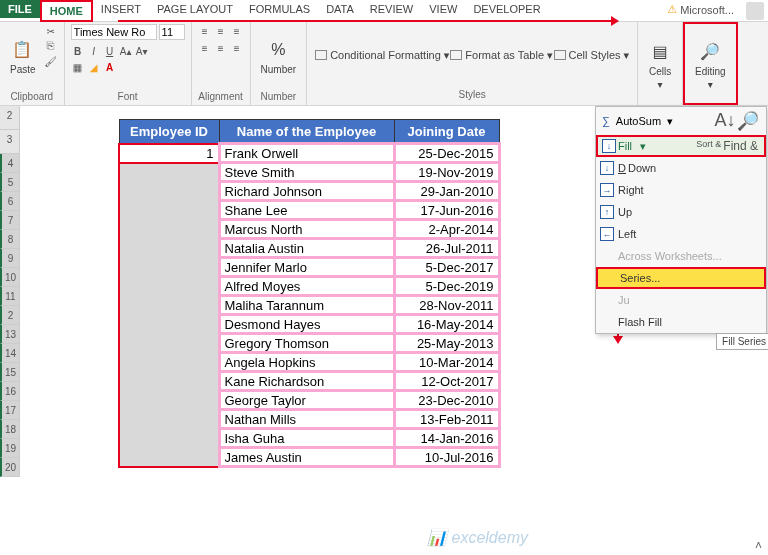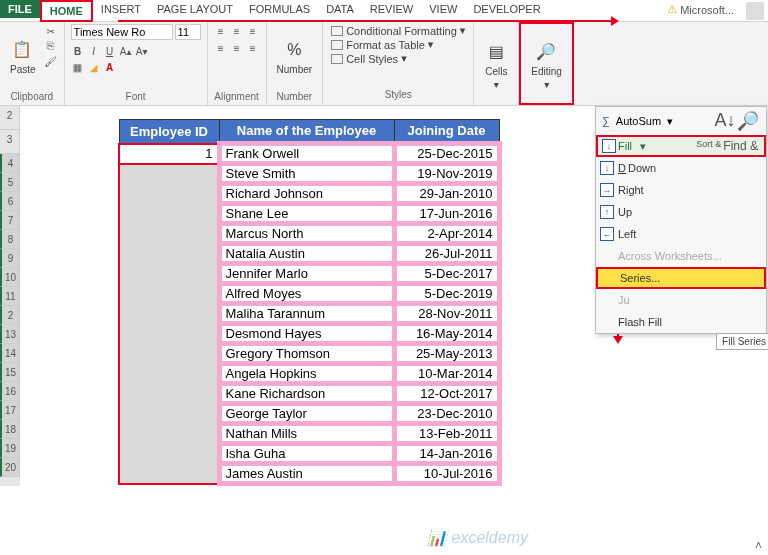--- a/index.html
+++ b/index.html
@@ -23,7 +23,7 @@
 .row-icons { display: flex; gap: 2px; align-items: center; }
 .font-sel { display:flex;gap:2px;align-items:center;margin-bottom:2px;}
 .font-sel input{font-size:11px;border:1px solid #ccc;padding:1px 2px;}
-.font-name{width:102px;}
+.font-name{width:86px;}
 .font-size{width:26px;}
 .mini{width:14px;height:14px;font-size:10px;display:inline-flex;align-items:center;justify-content:center;color:#555;}
 .styles-list{display:flex;flex-direction:column;gap:1px;font-size:11px;color:#444;}

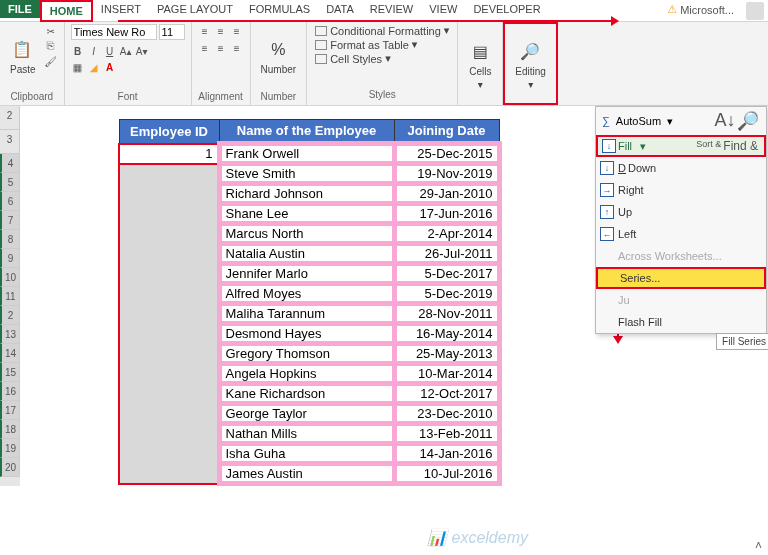--- a/index.html
+++ b/index.html
@@ -26,7 +26,7 @@
 .font-name{width:86px;}
 .font-size{width:26px;}
 .mini{width:14px;height:14px;font-size:10px;display:inline-flex;align-items:center;justify-content:center;color:#555;}
-.styles-list{display:flex;flex-direction:column;gap:1px;font-size:11px;color:#444;}
+.styles-list{display:flex;flex-direction:row;gap:1px;font-size:11px;color:#444;}
 .styles-list div{display:flex;align-items:center;gap:3px;}
 .styles-list .sq{width:12px;height:10px;border:1px solid #888;}
 .big-group{padding:2px 8px;}

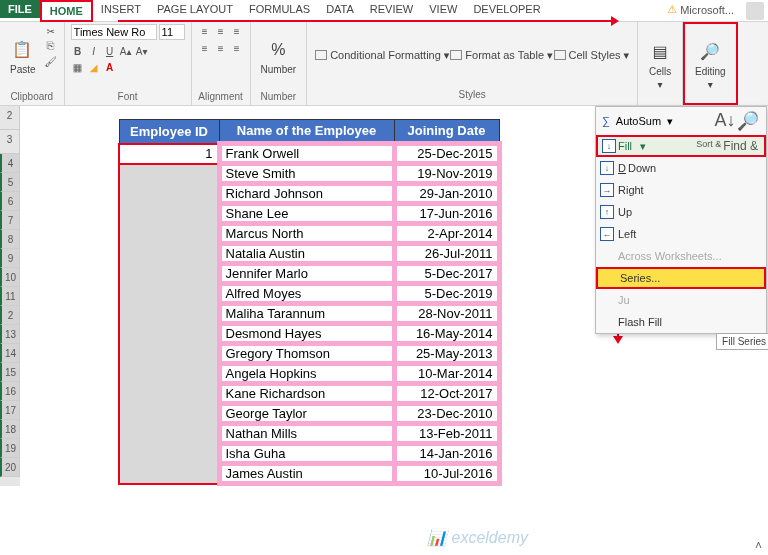--- a/index.html
+++ b/index.html
@@ -45,7 +45,7 @@
 
 .data-table { border-collapse: collapse; margin-left: 98px; margin-top: 13px; font-family: 'Times New Roman', serif; font-size: 13px;}
 .data-table th { background: #4472c4; color: #fff; border: 1px solid #333; padding: 3px 6px; font-weight: bold; height:24px;}
-.data-table td { border: 5px solid #f9a8d4; padding: 0 4px; height: 19px; background:#fff;}
+.data-table td { border: 3px solid #f9a8d4; padding: 0 4px; height: 19px; background:#fff;}
 .data-table .idcol{width:100px;text-align:right;background:#d9d9d9;}
 .data-table .namecol{width:175px;}
 .data-table .datecol{width:105px;text-align:right;}

